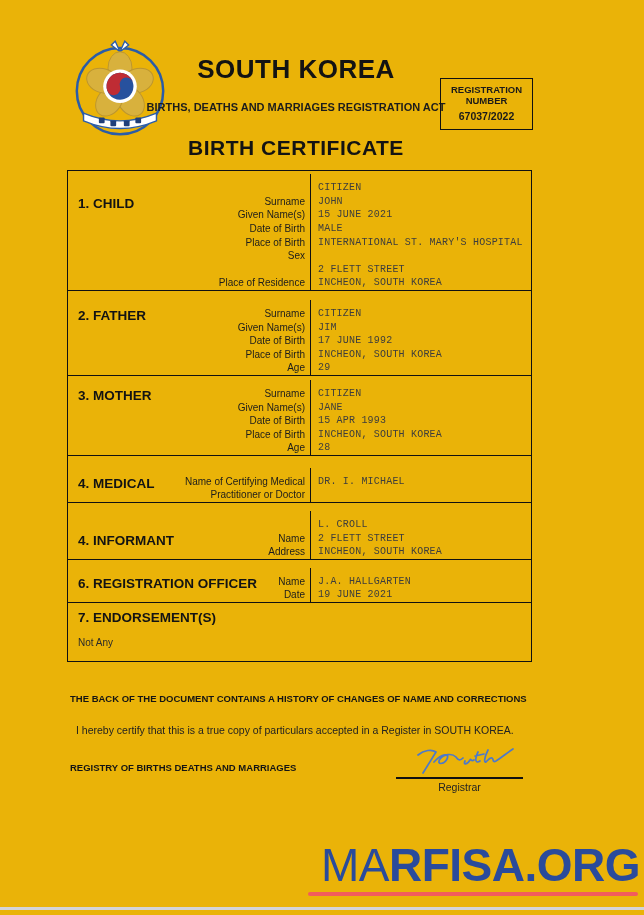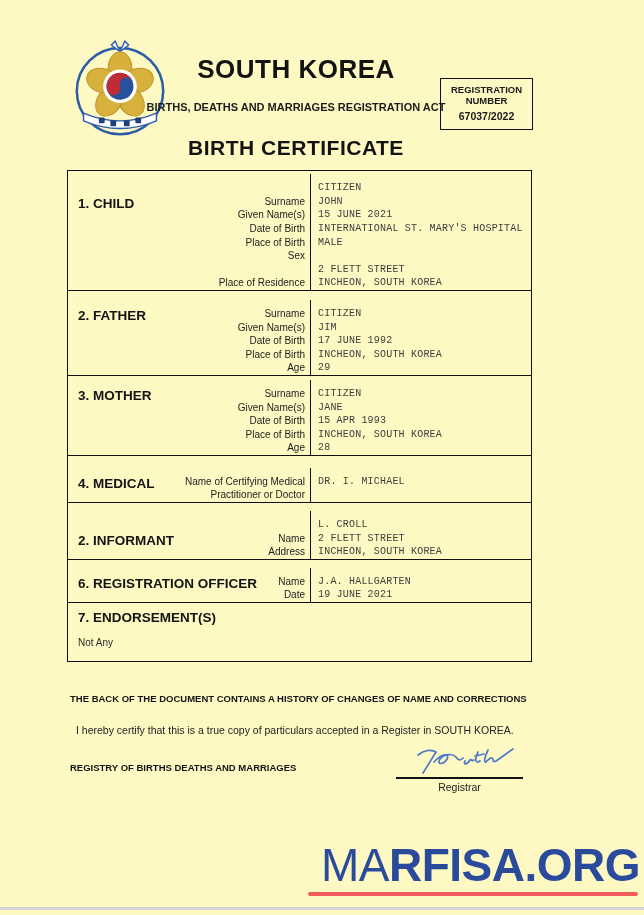--- a/index.html
+++ b/index.html
@@ -6,7 +6,7 @@
   html,body { background:#ffffff; }
   body { font-family:"Liberation Sans", sans-serif; color:#1a1a1a; }
   .page {
-    position:relative; width:644px; height:915px; background:#fef9c3;
+    position:relative; width:644px; height:915px; background:#eab308;
     overflow:hidden; margin:0 auto;
   }
 

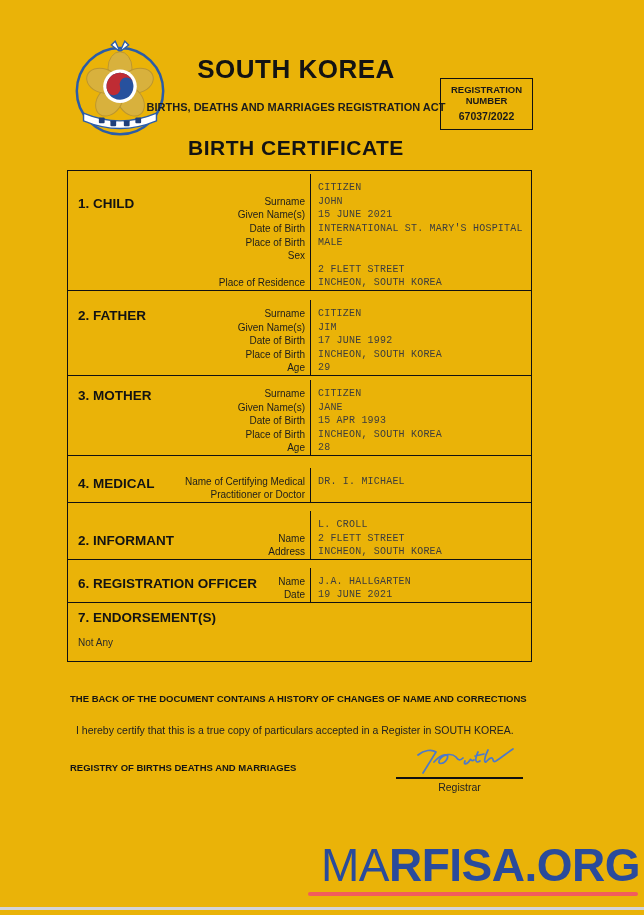--- a/index.html
+++ b/index.html
@@ -122,8 +122,8 @@
         <div class="val">CITIZEN</div>
         <div class="val">JOHN</div>
         <div class="val">15 JUNE 2021</div>
+        <div class="val">MALE</div>
         <div class="val">INTERNATIONAL ST. MARY'S HOSPITAL</div>
-        <div class="val">MALE</div>
         <div class="val"></div>
         <div class="val">2 FLETT STREET</div>
         <div class="val">INCHEON, SOUTH KOREA</div>

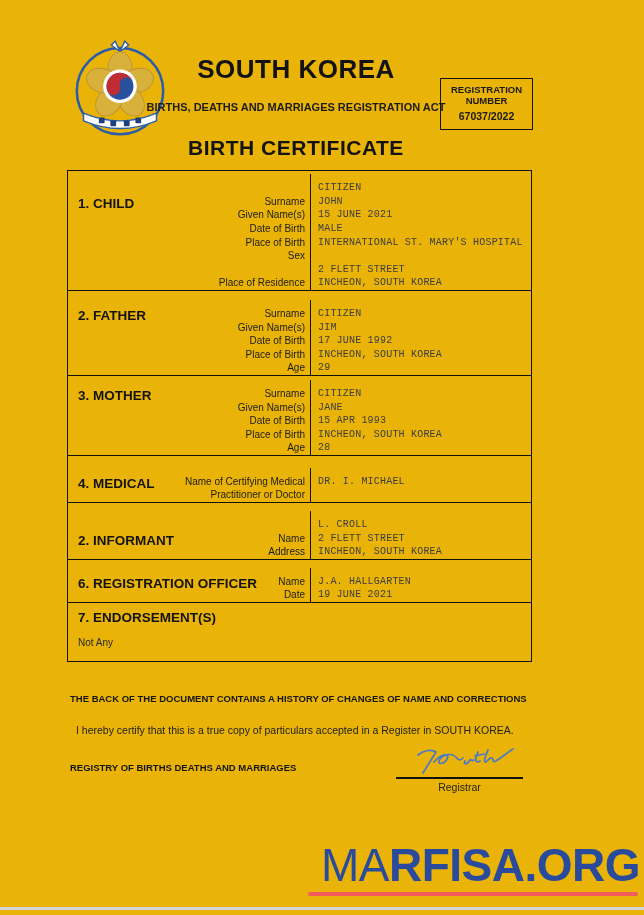--- a/index.html
+++ b/index.html
@@ -186,7 +186,7 @@
 
     <div class="section" style="height:57px">
       <div class="left-cell">
-        <div class="sec-title">2. INFORMANT</div>
+        <div class="sec-title">4. INFORMANT</div>
         <div class="label-stack">
           <div class="lbl">Name</div>
           <div class="lbl">Address</div>

